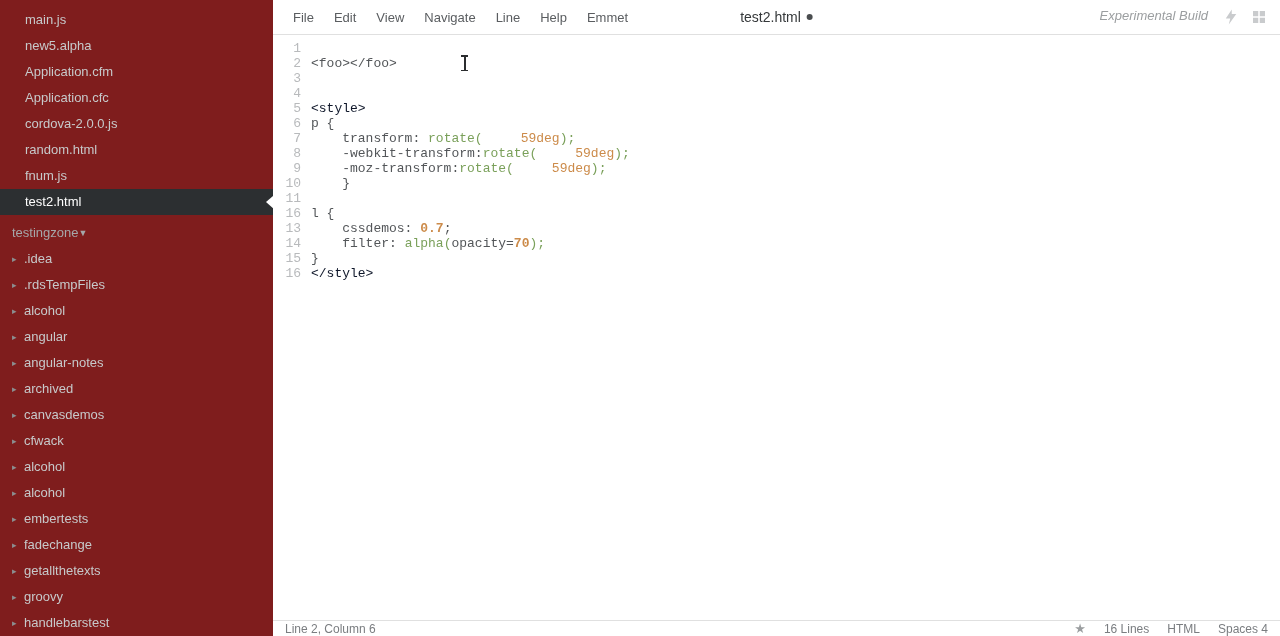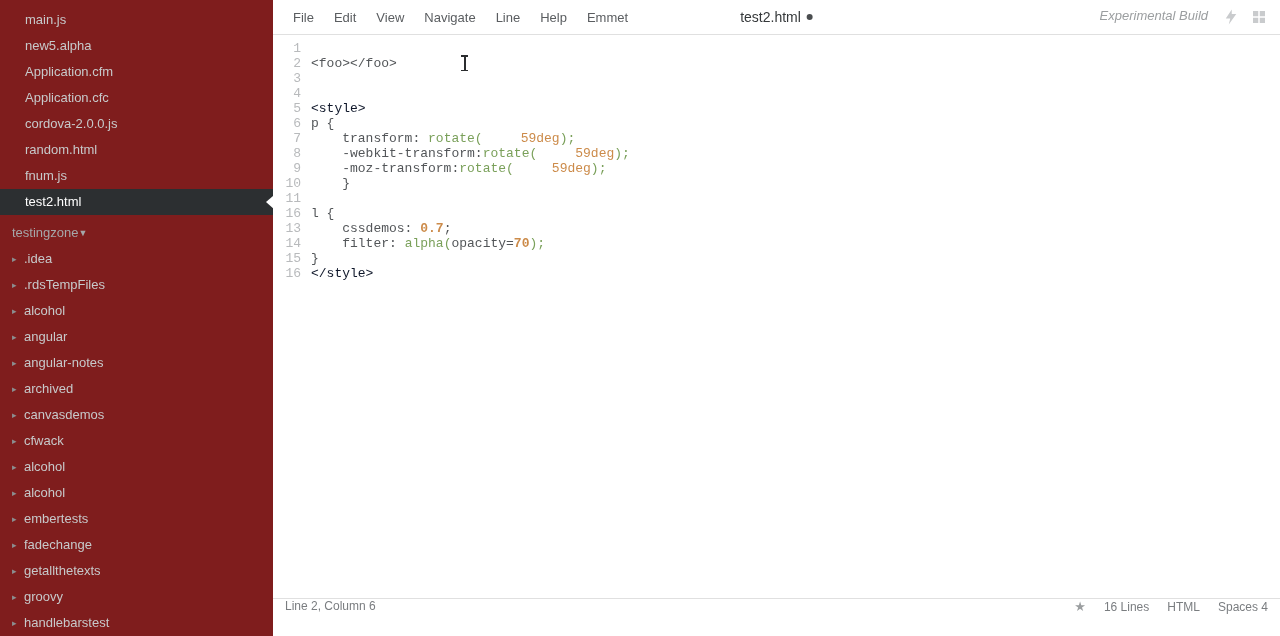--- a/index.html
+++ b/index.html
@@ -53,7 +53,7 @@
 .cursor::after { bottom: -1px; }
 
 
-.statusbar { height: 38px; border-top: 1px solid #e0e0e0; display: flex; align-items: flex-start; font-size: 12px; color: #7a7d80; padding: 0 12px; }
+.statusbar { height: 16px; border-top: 1px solid #e0e0e0; display: flex; align-items: flex-end; font-size: 12px; color: #7a7d80; padding: 0 12px; }
 .statusbar .left { }
 .statusbar .right { margin-left: auto; display: flex; gap: 18px; align-items: center; }
 .statusbar .star { font-size: 13px; color: #9b9ea0; }

